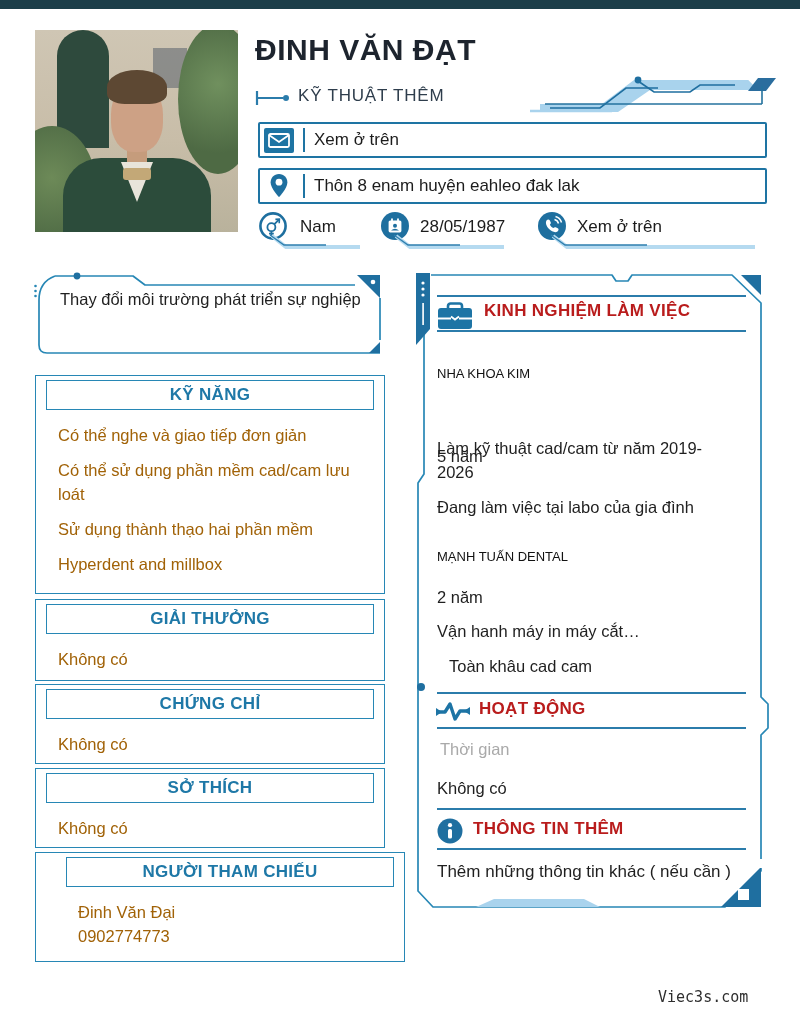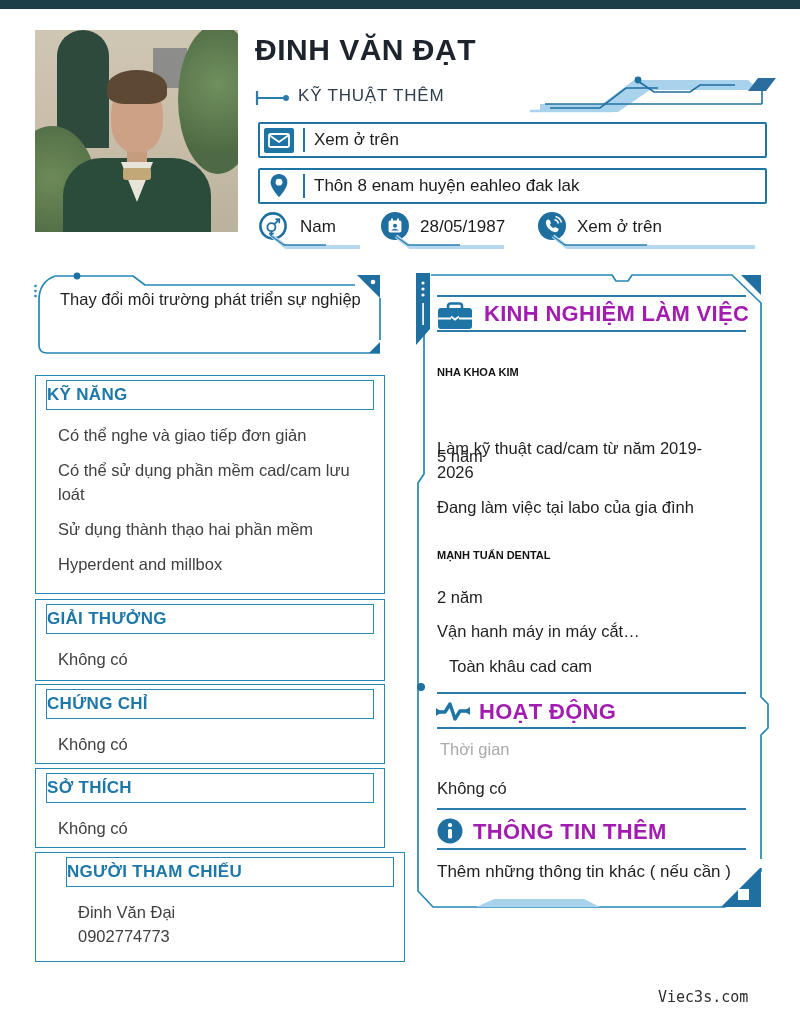--- a/index.html
+++ b/index.html
@@ -38,7 +38,7 @@
   .objtext{left:60px;top:288px;width:301px;font-size:16.5px;line-height:22.5px;color:#1f1f1f;text-align:justify;}
   
   .pline{background:#2b7cab;height:1.6px;width:309px;left:437px;}
-  .phead{font-size:22px;font-weight:bold;color:#a21caf;letter-spacing:.3px;}
+  .phead{font-size:17px;font-weight:bold;color:#b91c1c;letter-spacing:.3px;}
   .ptext{font-size:16.5px;color:#1f1f1f;line-height:24px;}
   .pbold{font-size:11px;font-weight:bold;color:#121212;}
   .pgray{font-size:16.5px;color:#a9a9a9;}

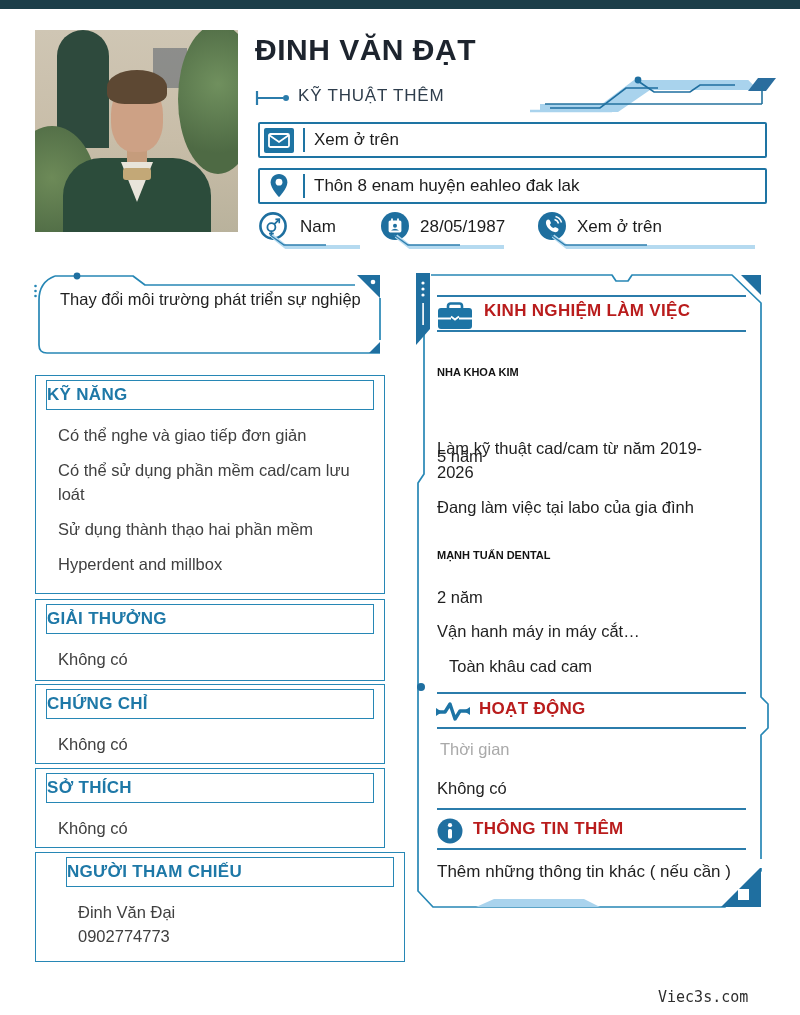--- a/index.html
+++ b/index.html
@@ -40,7 +40,7 @@
   .pline{background:#2b7cab;height:1.6px;width:309px;left:437px;}
   .phead{font-size:17px;font-weight:bold;color:#b91c1c;letter-spacing:.3px;}
   .ptext{font-size:16.5px;color:#1f1f1f;line-height:24px;}
-  .pbold{font-size:11px;font-weight:bold;color:#121212;}
+  .pbold{font-size:13px;font-weight:normal;color:#121212;}
   .pgray{font-size:16.5px;color:#a9a9a9;}
   .watermark{left:658px;top:988px;font-family:"DejaVu Sans Mono","Liberation Mono",monospace;font-size:15px;color:#2e2e2e;}
 </style>

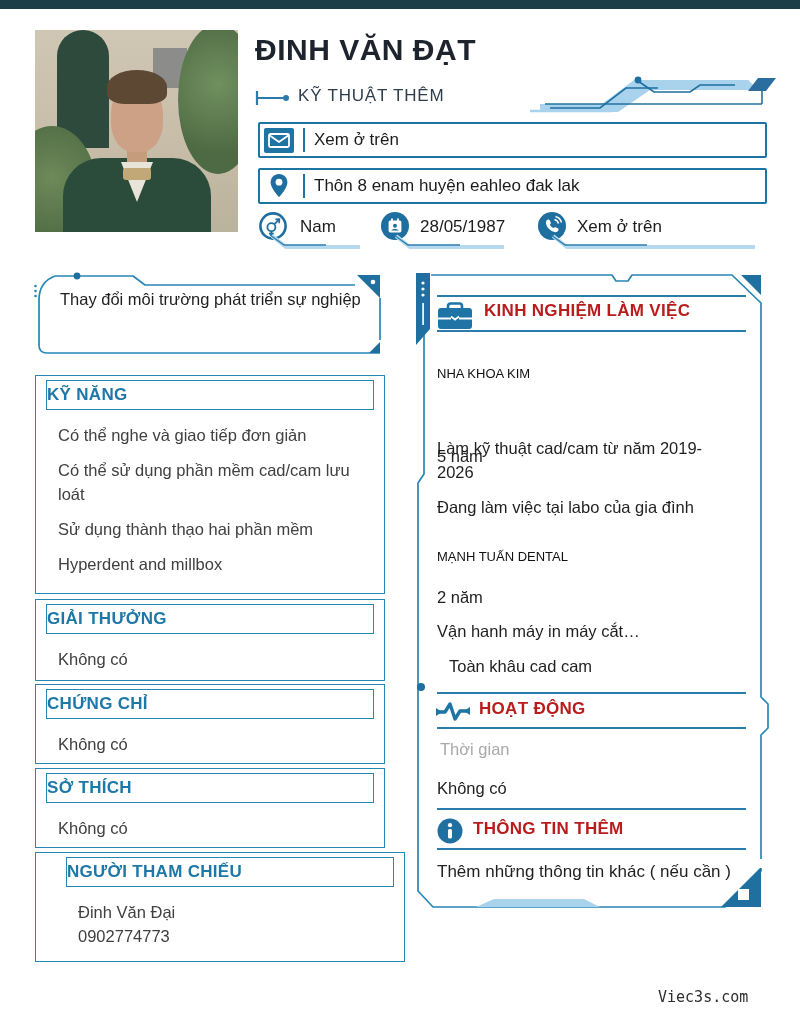--- a/index.html
+++ b/index.html
@@ -32,7 +32,7 @@
   
   .lbox{left:35px;width:348px;border:1.6px solid #2787b5;background:#fff;}
   .lbox-title{margin:4px 10px 0;height:28px;line-height:28px;border:1.6px solid #2787b5;
-              font-size:17px;font-weight:bold;color:#1e78a7;letter-spacing:.3px;}
+              text-align:center;font-size:17px;font-weight:bold;color:#1e78a7;letter-spacing:.3px;}
   .lbox-body{padding:13px 22px 0;font-size:16.5px;line-height:24px;color:#404040;}
   .lbox-body .itm{margin-bottom:11px;}
   .objtext{left:60px;top:288px;width:301px;font-size:16.5px;line-height:22.5px;color:#1f1f1f;text-align:justify;}

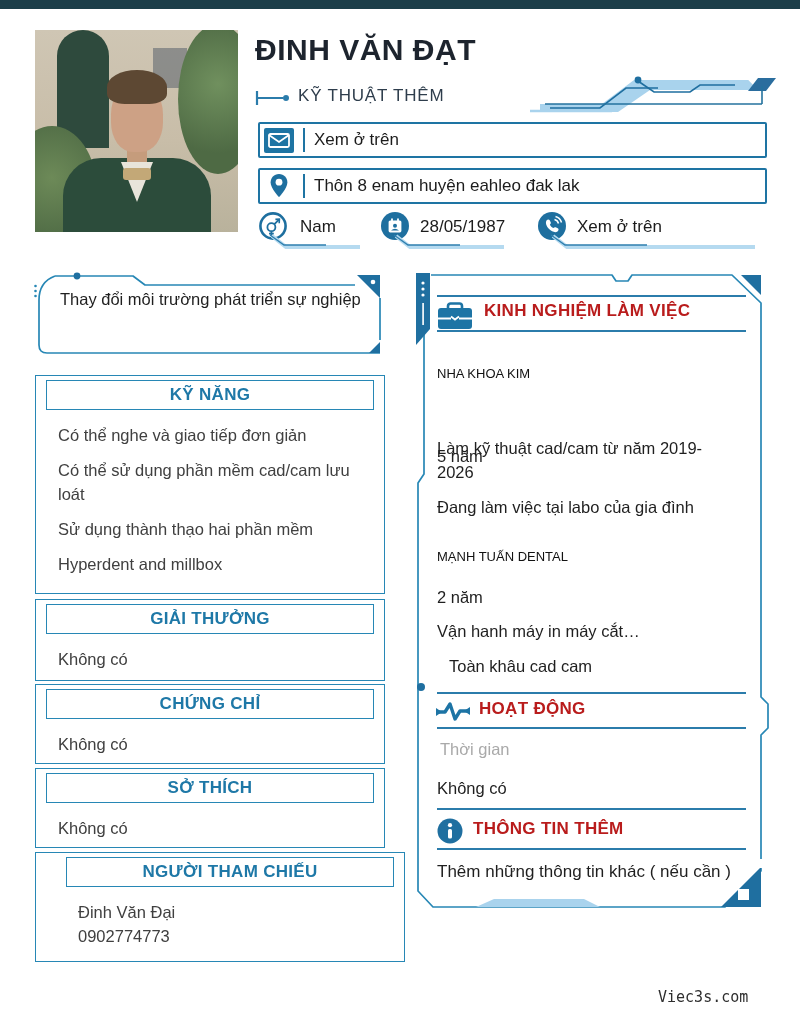--- a/index.html
+++ b/index.html
@@ -33,7 +33,7 @@
   .lbox{left:35px;width:348px;border:1.6px solid #2787b5;background:#fff;}
   .lbox-title{margin:4px 10px 0;height:28px;line-height:28px;border:1.6px solid #2787b5;
               text-align:center;font-size:17px;font-weight:bold;color:#1e78a7;letter-spacing:.3px;}
-  .lbox-body{padding:13px 22px 0;font-size:16.5px;line-height:24px;color:#404040;}
+  .lbox-body{padding:13px 22px 0;font-size:16.5px;line-height:24px;color:#a16207;}
   .lbox-body .itm{margin-bottom:11px;}
   .objtext{left:60px;top:288px;width:301px;font-size:16.5px;line-height:22.5px;color:#1f1f1f;text-align:justify;}
   

